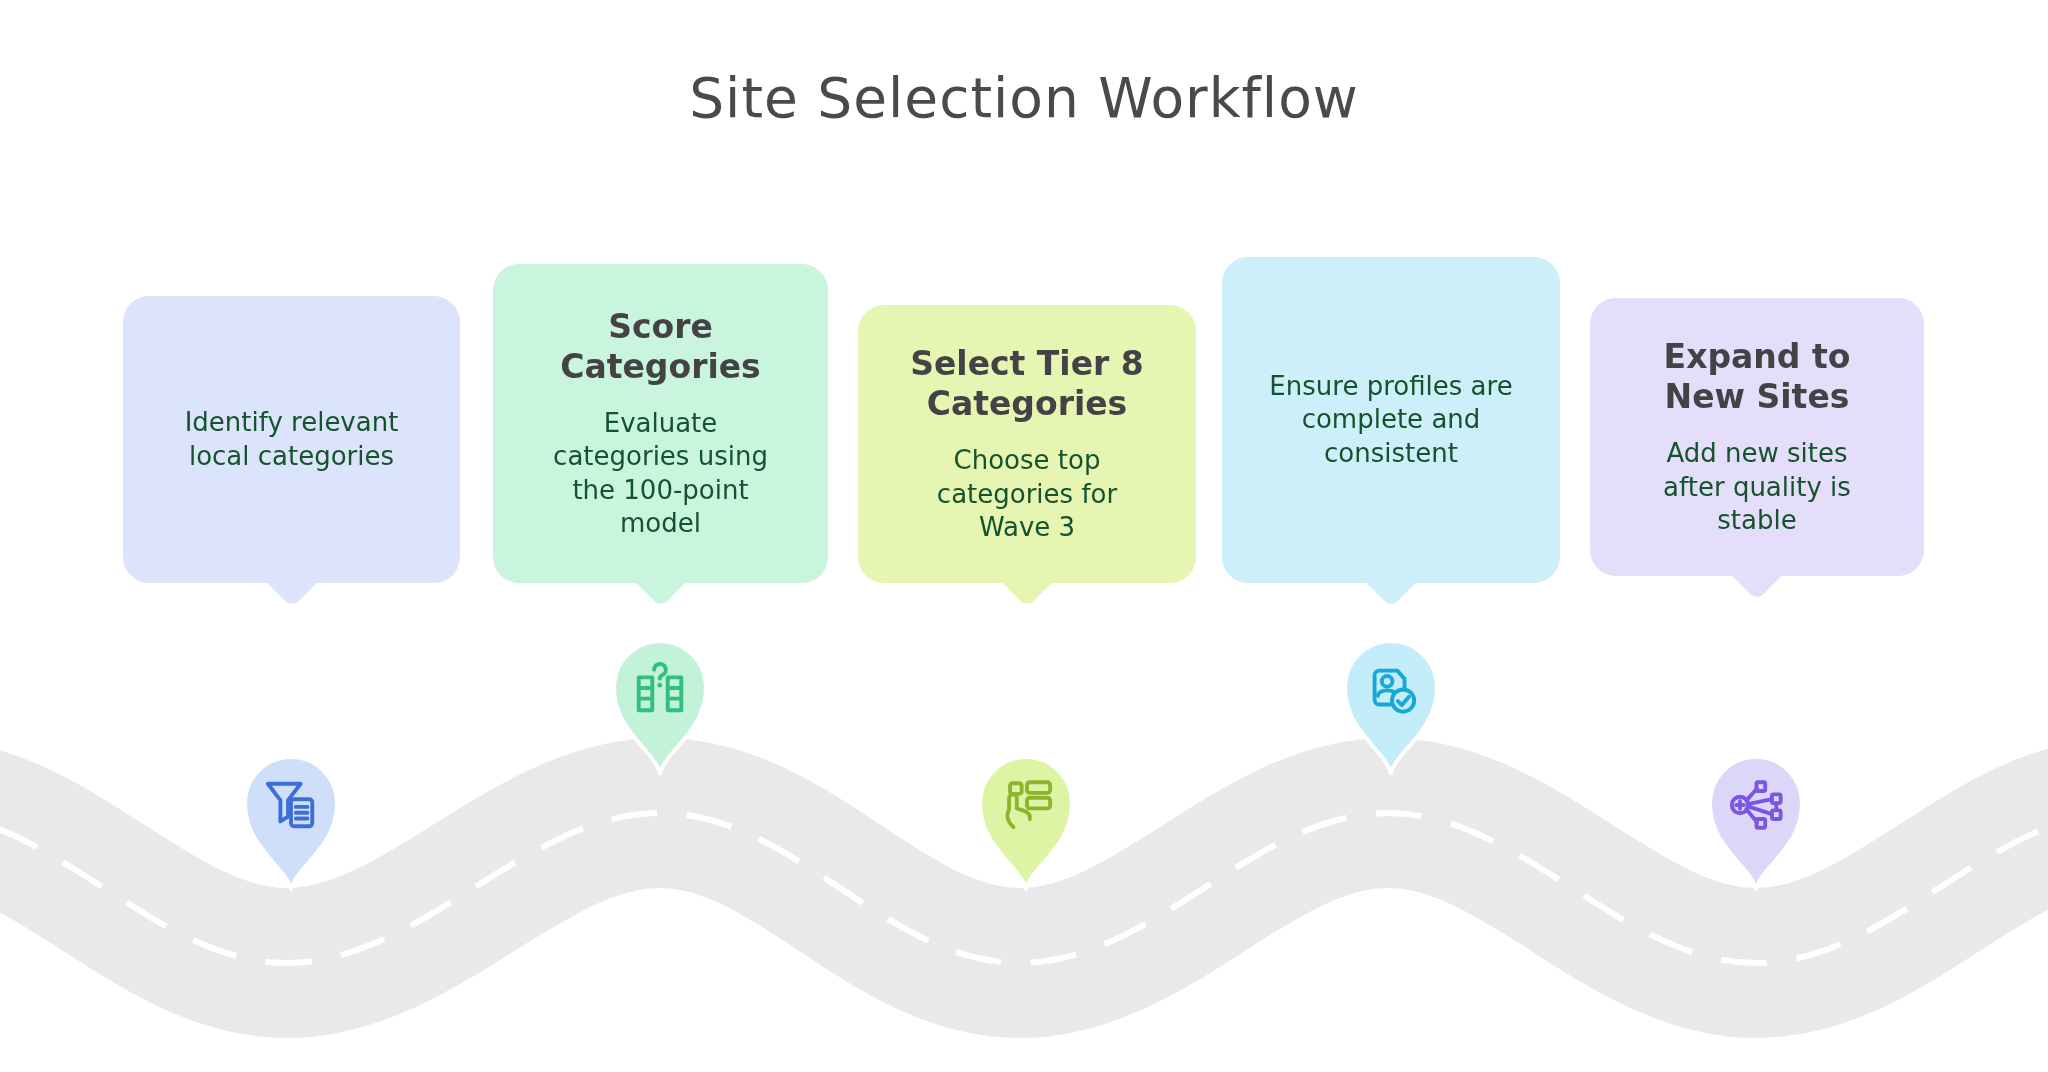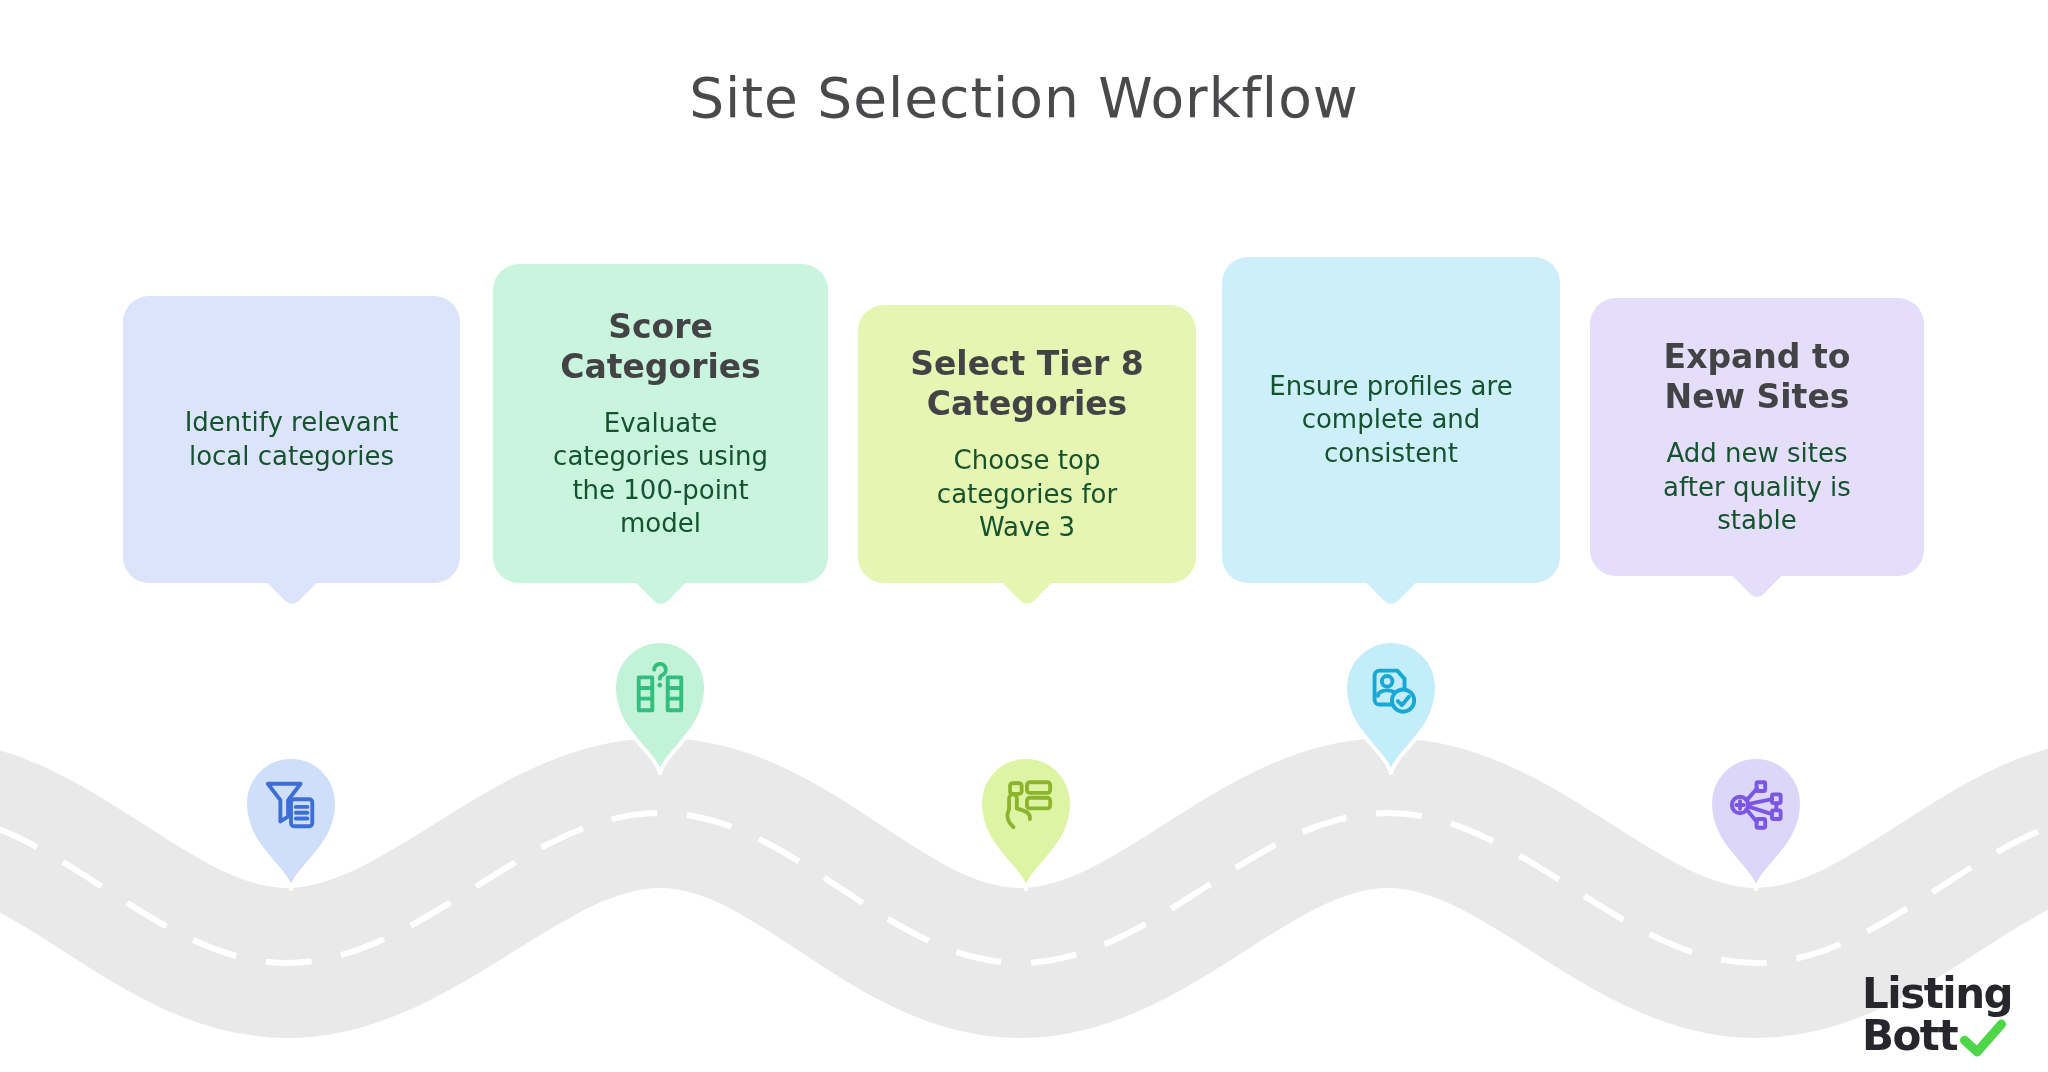--- a/index.html
+++ b/index.html
@@ -169,15 +169,6 @@
 stable</div>
   </div>
 
-  <div class="logo">
-    <div class="logo-line1">Listing</div>
-    <div class="logo-line2">
-      <span>Bott</span>
-      <svg class="logo-check" viewBox="0 0 40 34">
-        <path d="M4 19 L15 29 L36 5" fill="none" stroke-width="8" stroke-linecap="round" stroke-linejoin="round" stroke="#4fd648"></path>
-      </svg>
-    </div>
-  </div>
 
 </div>
 

